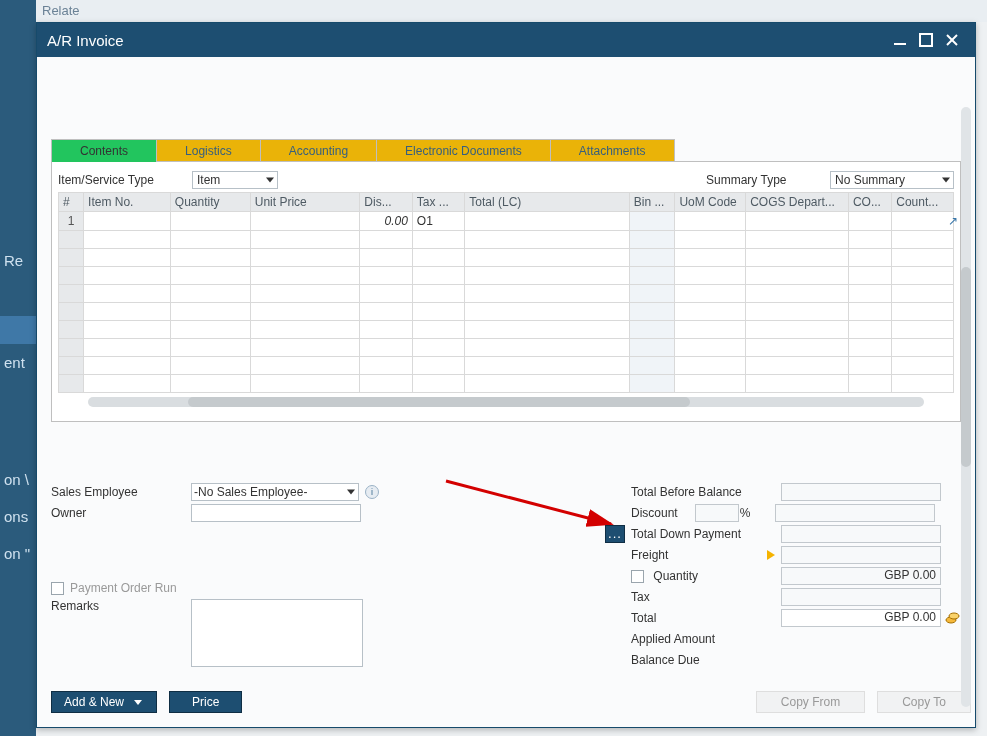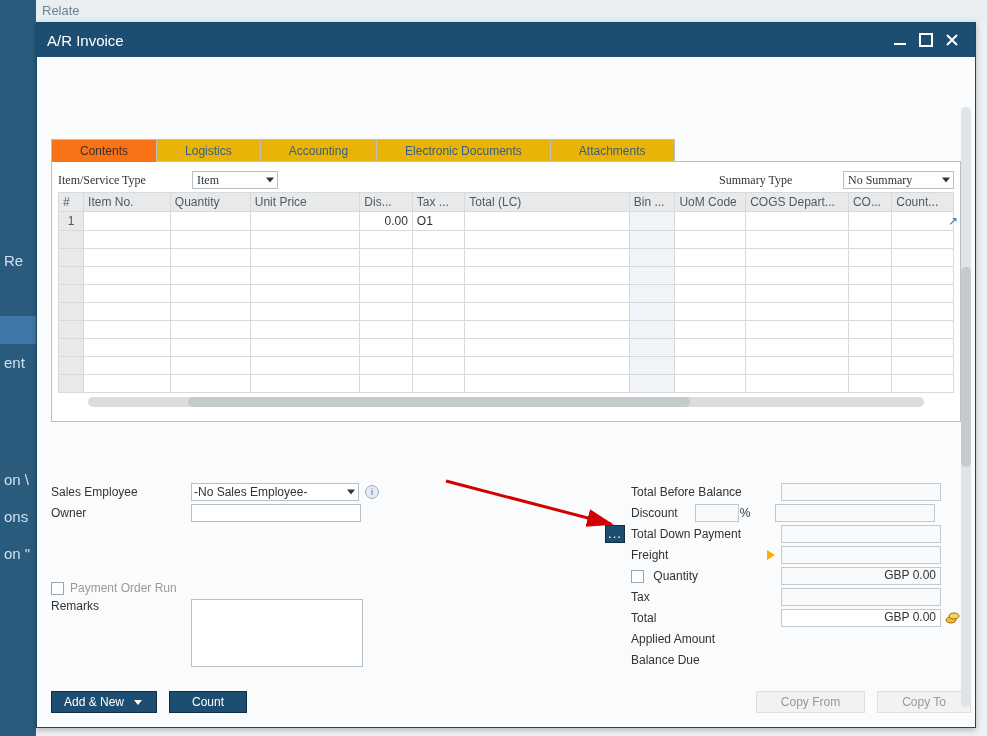--- a/index.html
+++ b/index.html
@@ -80,7 +80,7 @@
     position: relative;
   }
   .tab.active {
-    background: #f97316;
+    background: #22c55e;
     color: #333;
     z-index: 2;
   }

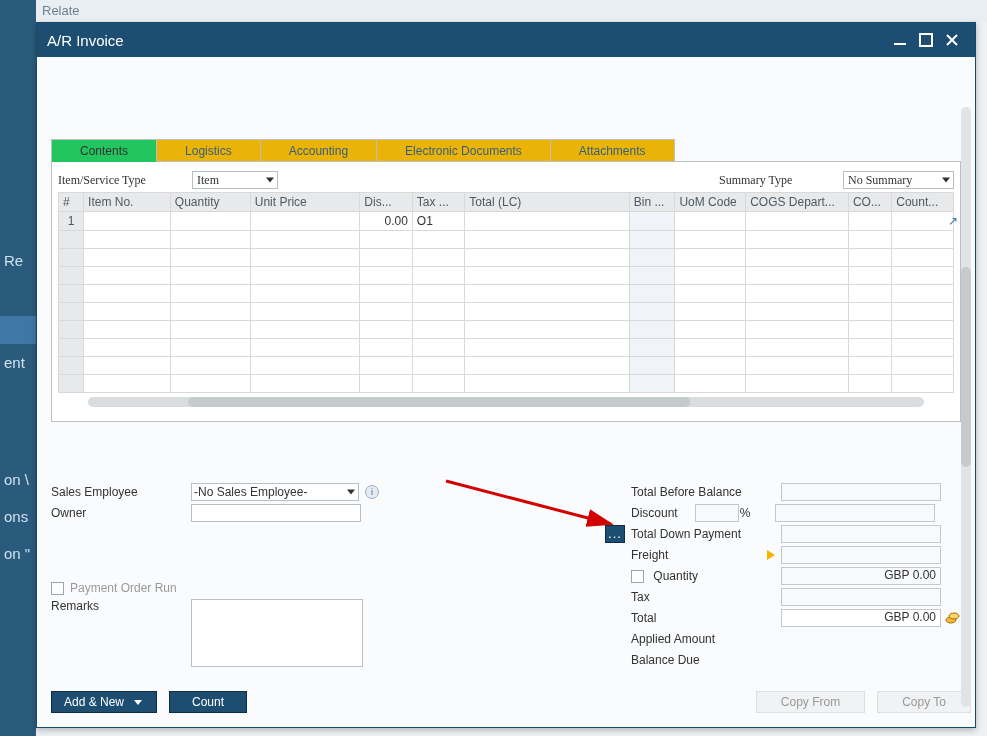--- a/index.html
+++ b/index.html
@@ -96,7 +96,6 @@
     display: flex;
     align-items: center;
     padding: 3px 0 3px 0;
-    font-family: Liberation Serif, serif;
   }
   .label { color: #333; font-size: 12px; margin-right: 4px; }
   .select {

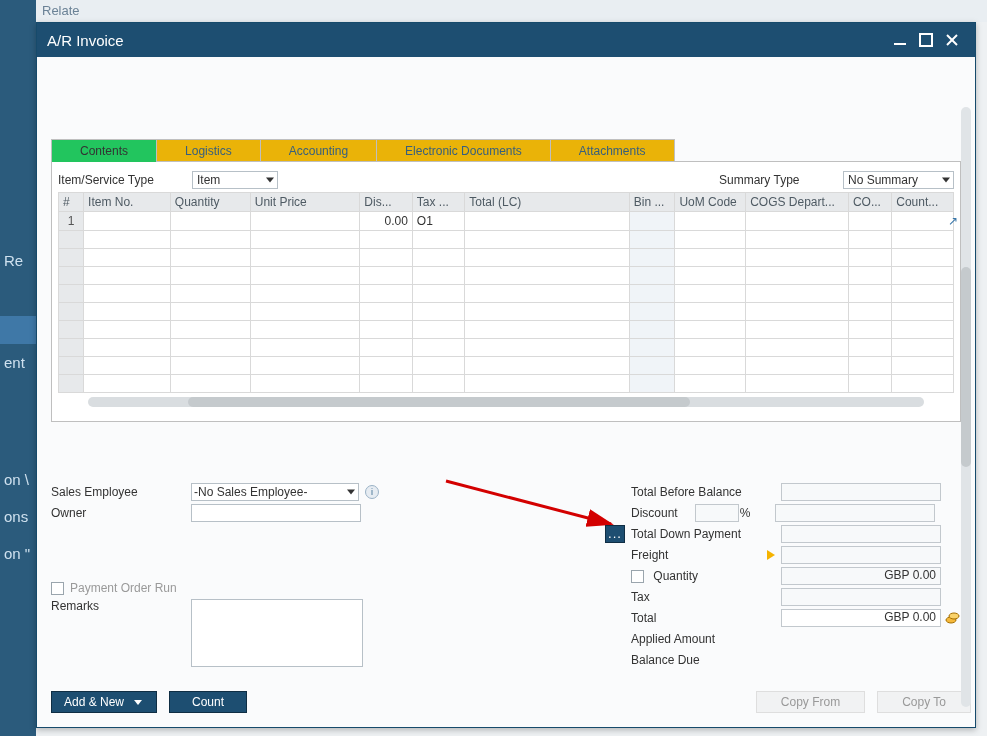--- a/index.html
+++ b/index.html
@@ -274,7 +274,7 @@
         <span class="select" style="width:86px;">Item</span>
         <span style="flex:1"></span>
         <span class="label" style="width:120px;">Summary Type</span>
-        <span class="select" style="width:111px;">No Summary</span>
+        <span class="select" style="width:124px;">No Summary</span>
       </div>
 
       <div style="position:relative;">

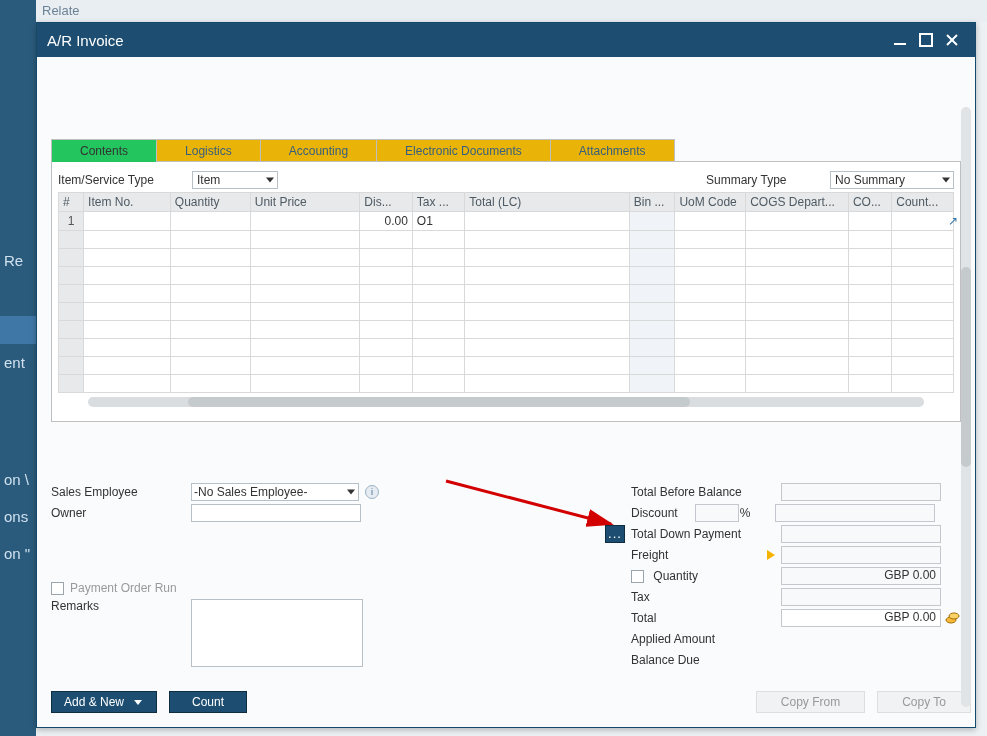--- a/index.html
+++ b/index.html
@@ -316,7 +316,7 @@
                 <td></td>
                 <td></td>
                 <td></td>
-                <td style="text-align: right;">0.00</td>
+                <td style="text-align: right; font-style: italic;">0.00</td>
                 <td>O1</td>
                 <td></td>
                 <td class="shaded"></td>

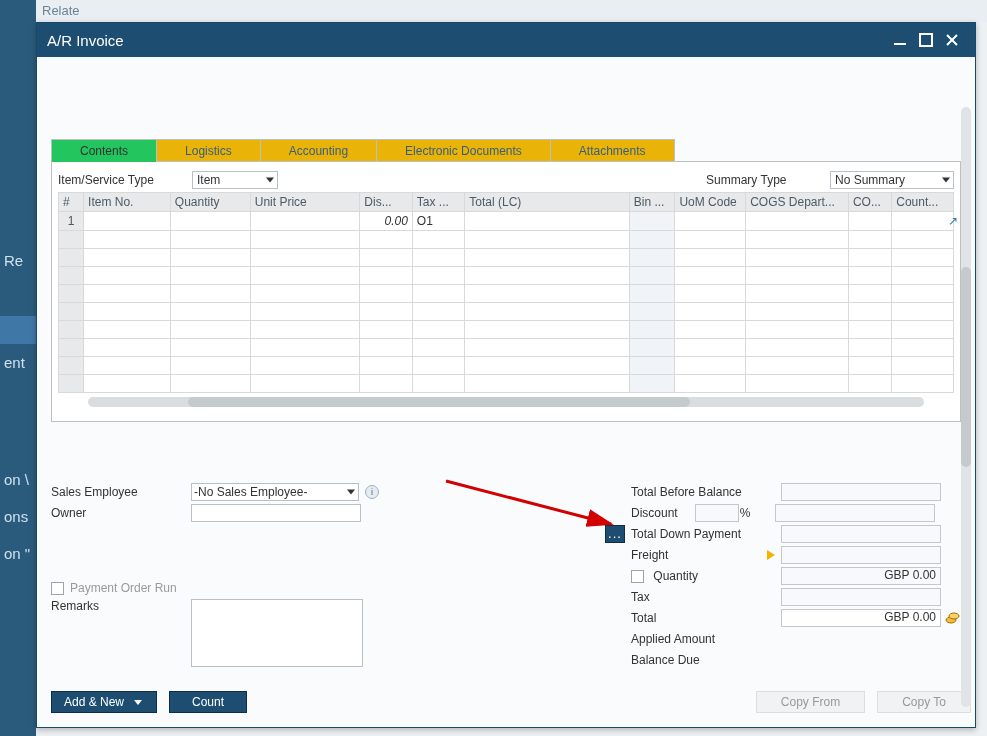--- a/index.html
+++ b/index.html
@@ -553,7 +553,7 @@
           <span class="tri"></span>
       </div>
       <div class="btn-primary" style="padding:0 22px;">
-        <span>Count</span>
+        <span>Price</span>
       </div>
       <span class="spacer"></span>
       <div class="btn-secondary">Copy From</div>

